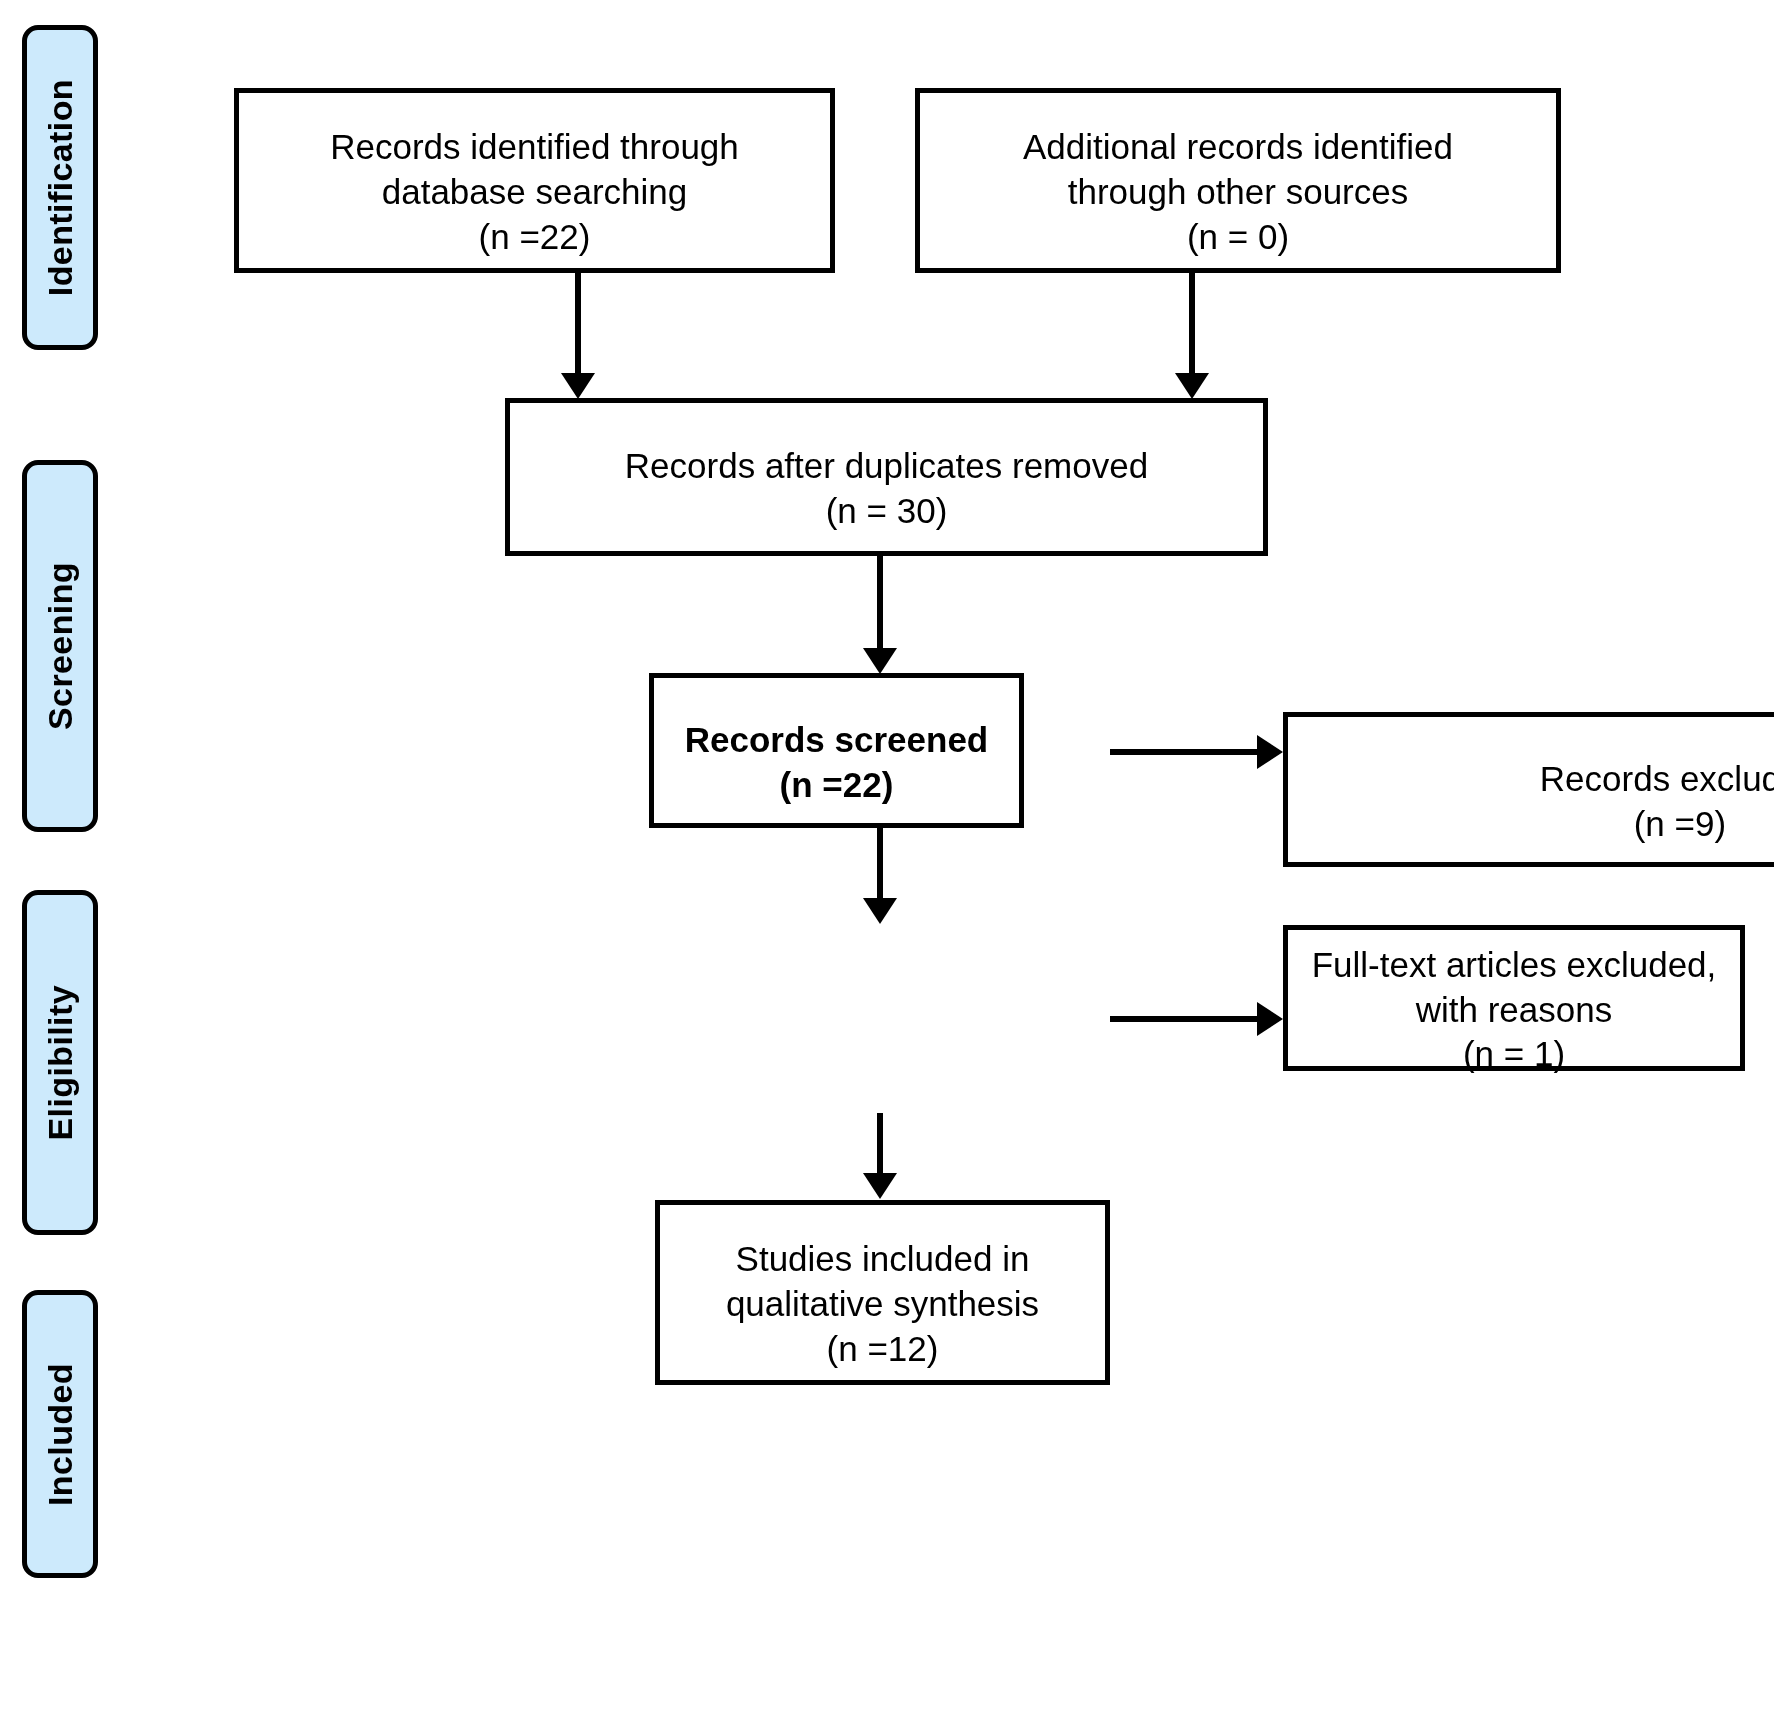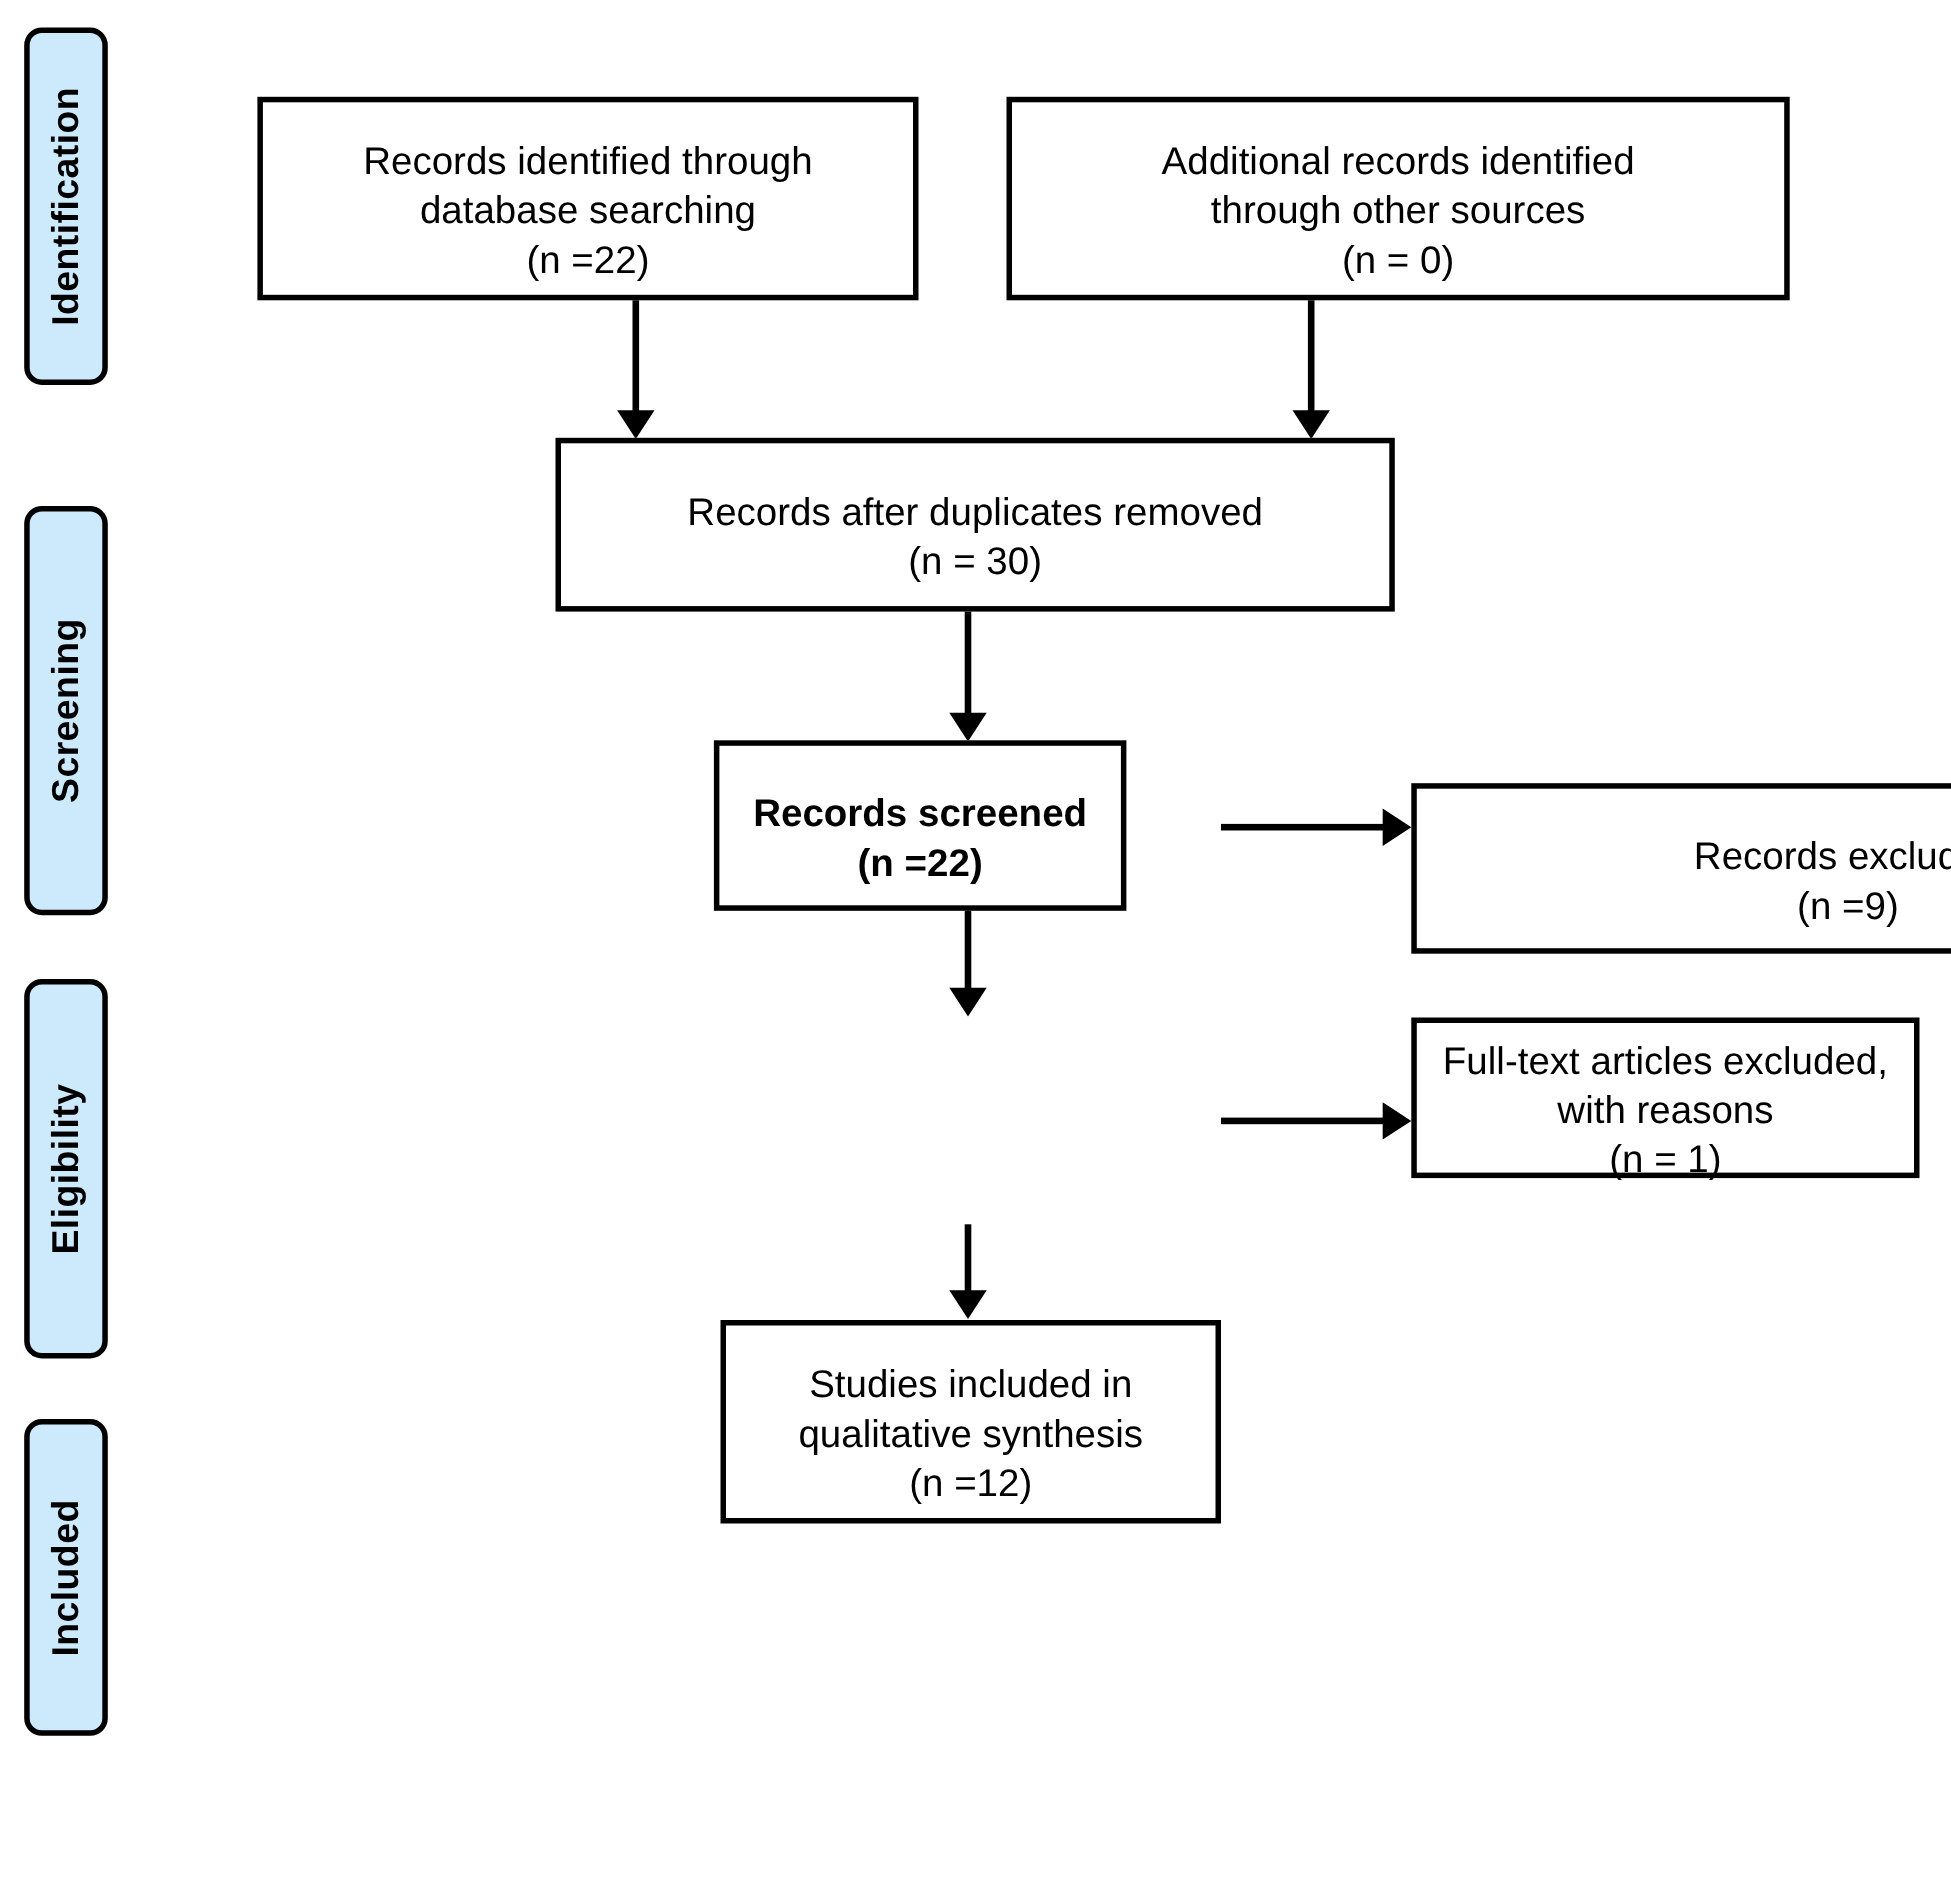--- a/index.html
+++ b/index.html
@@ -114,7 +114,7 @@
 (n =22)</span>
   </div>
 
-  <div class="flow-box" style="left:915px; top:88px; width:712px; height:185px;">
+  <div class="flow-box" style="left:915px; top:88px; width:646px; height:185px;">
     <span class="box-text">Additional records identified
 through other sources
 (n = 0)</span>

